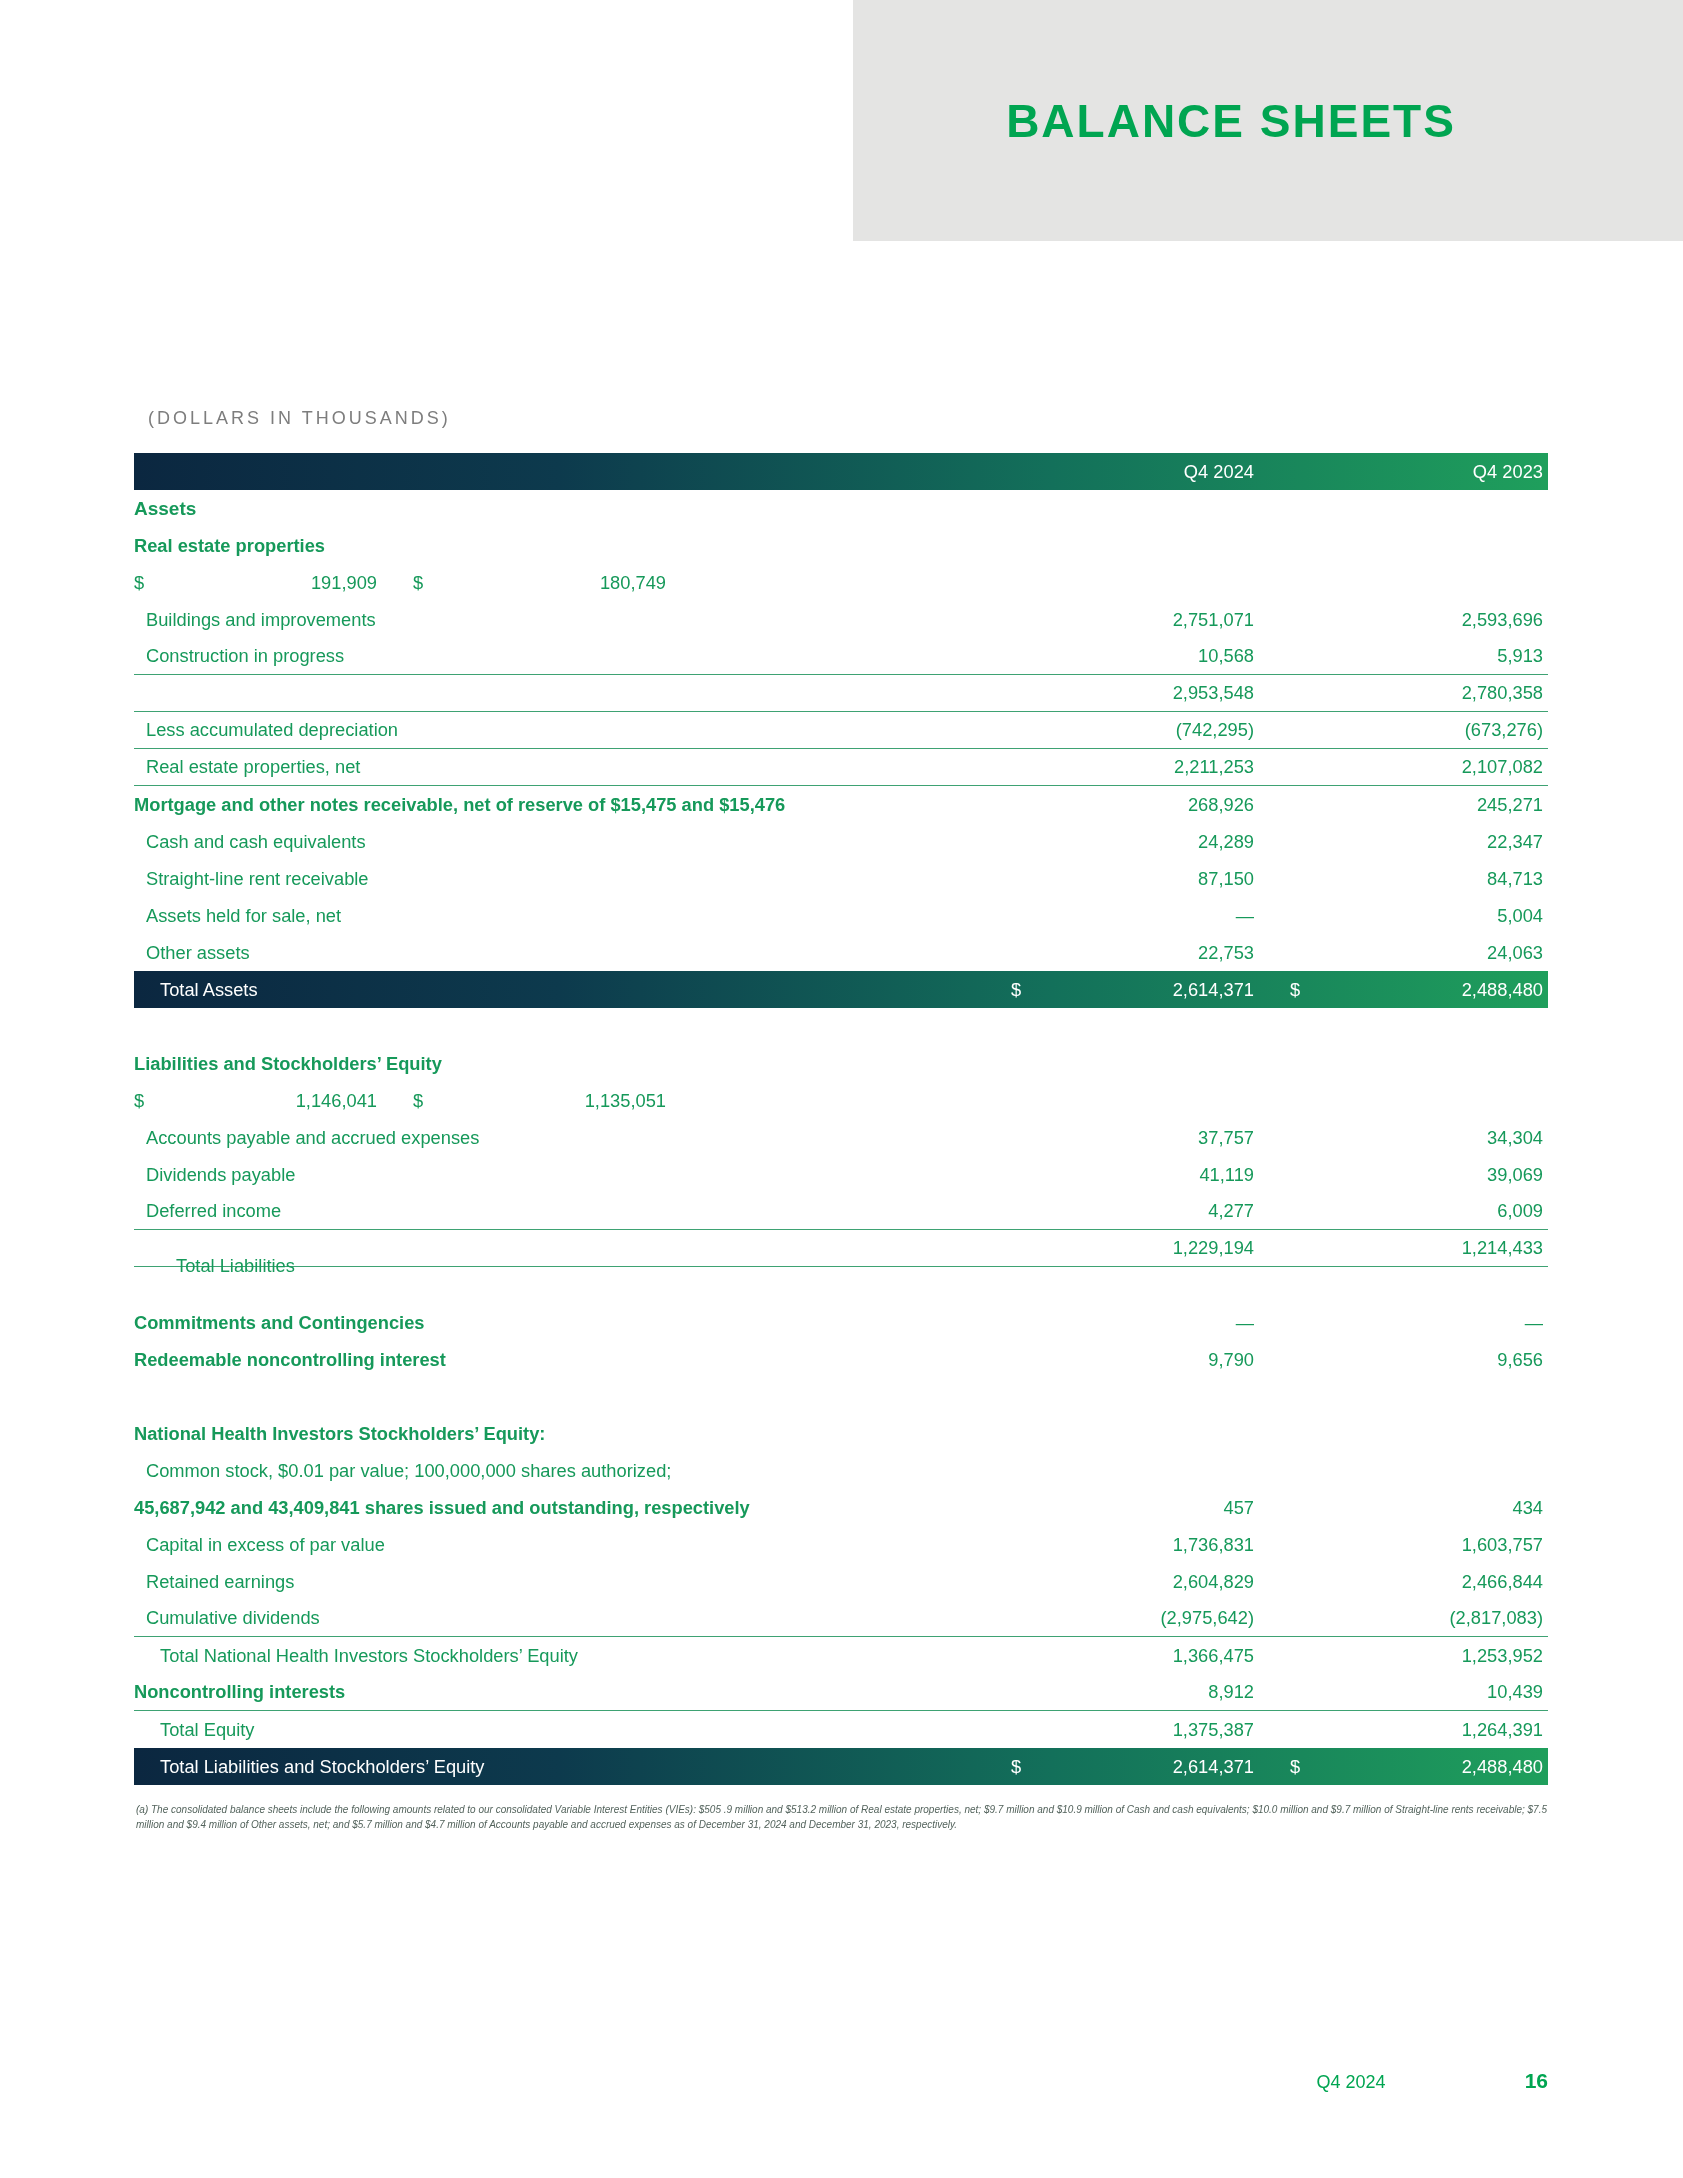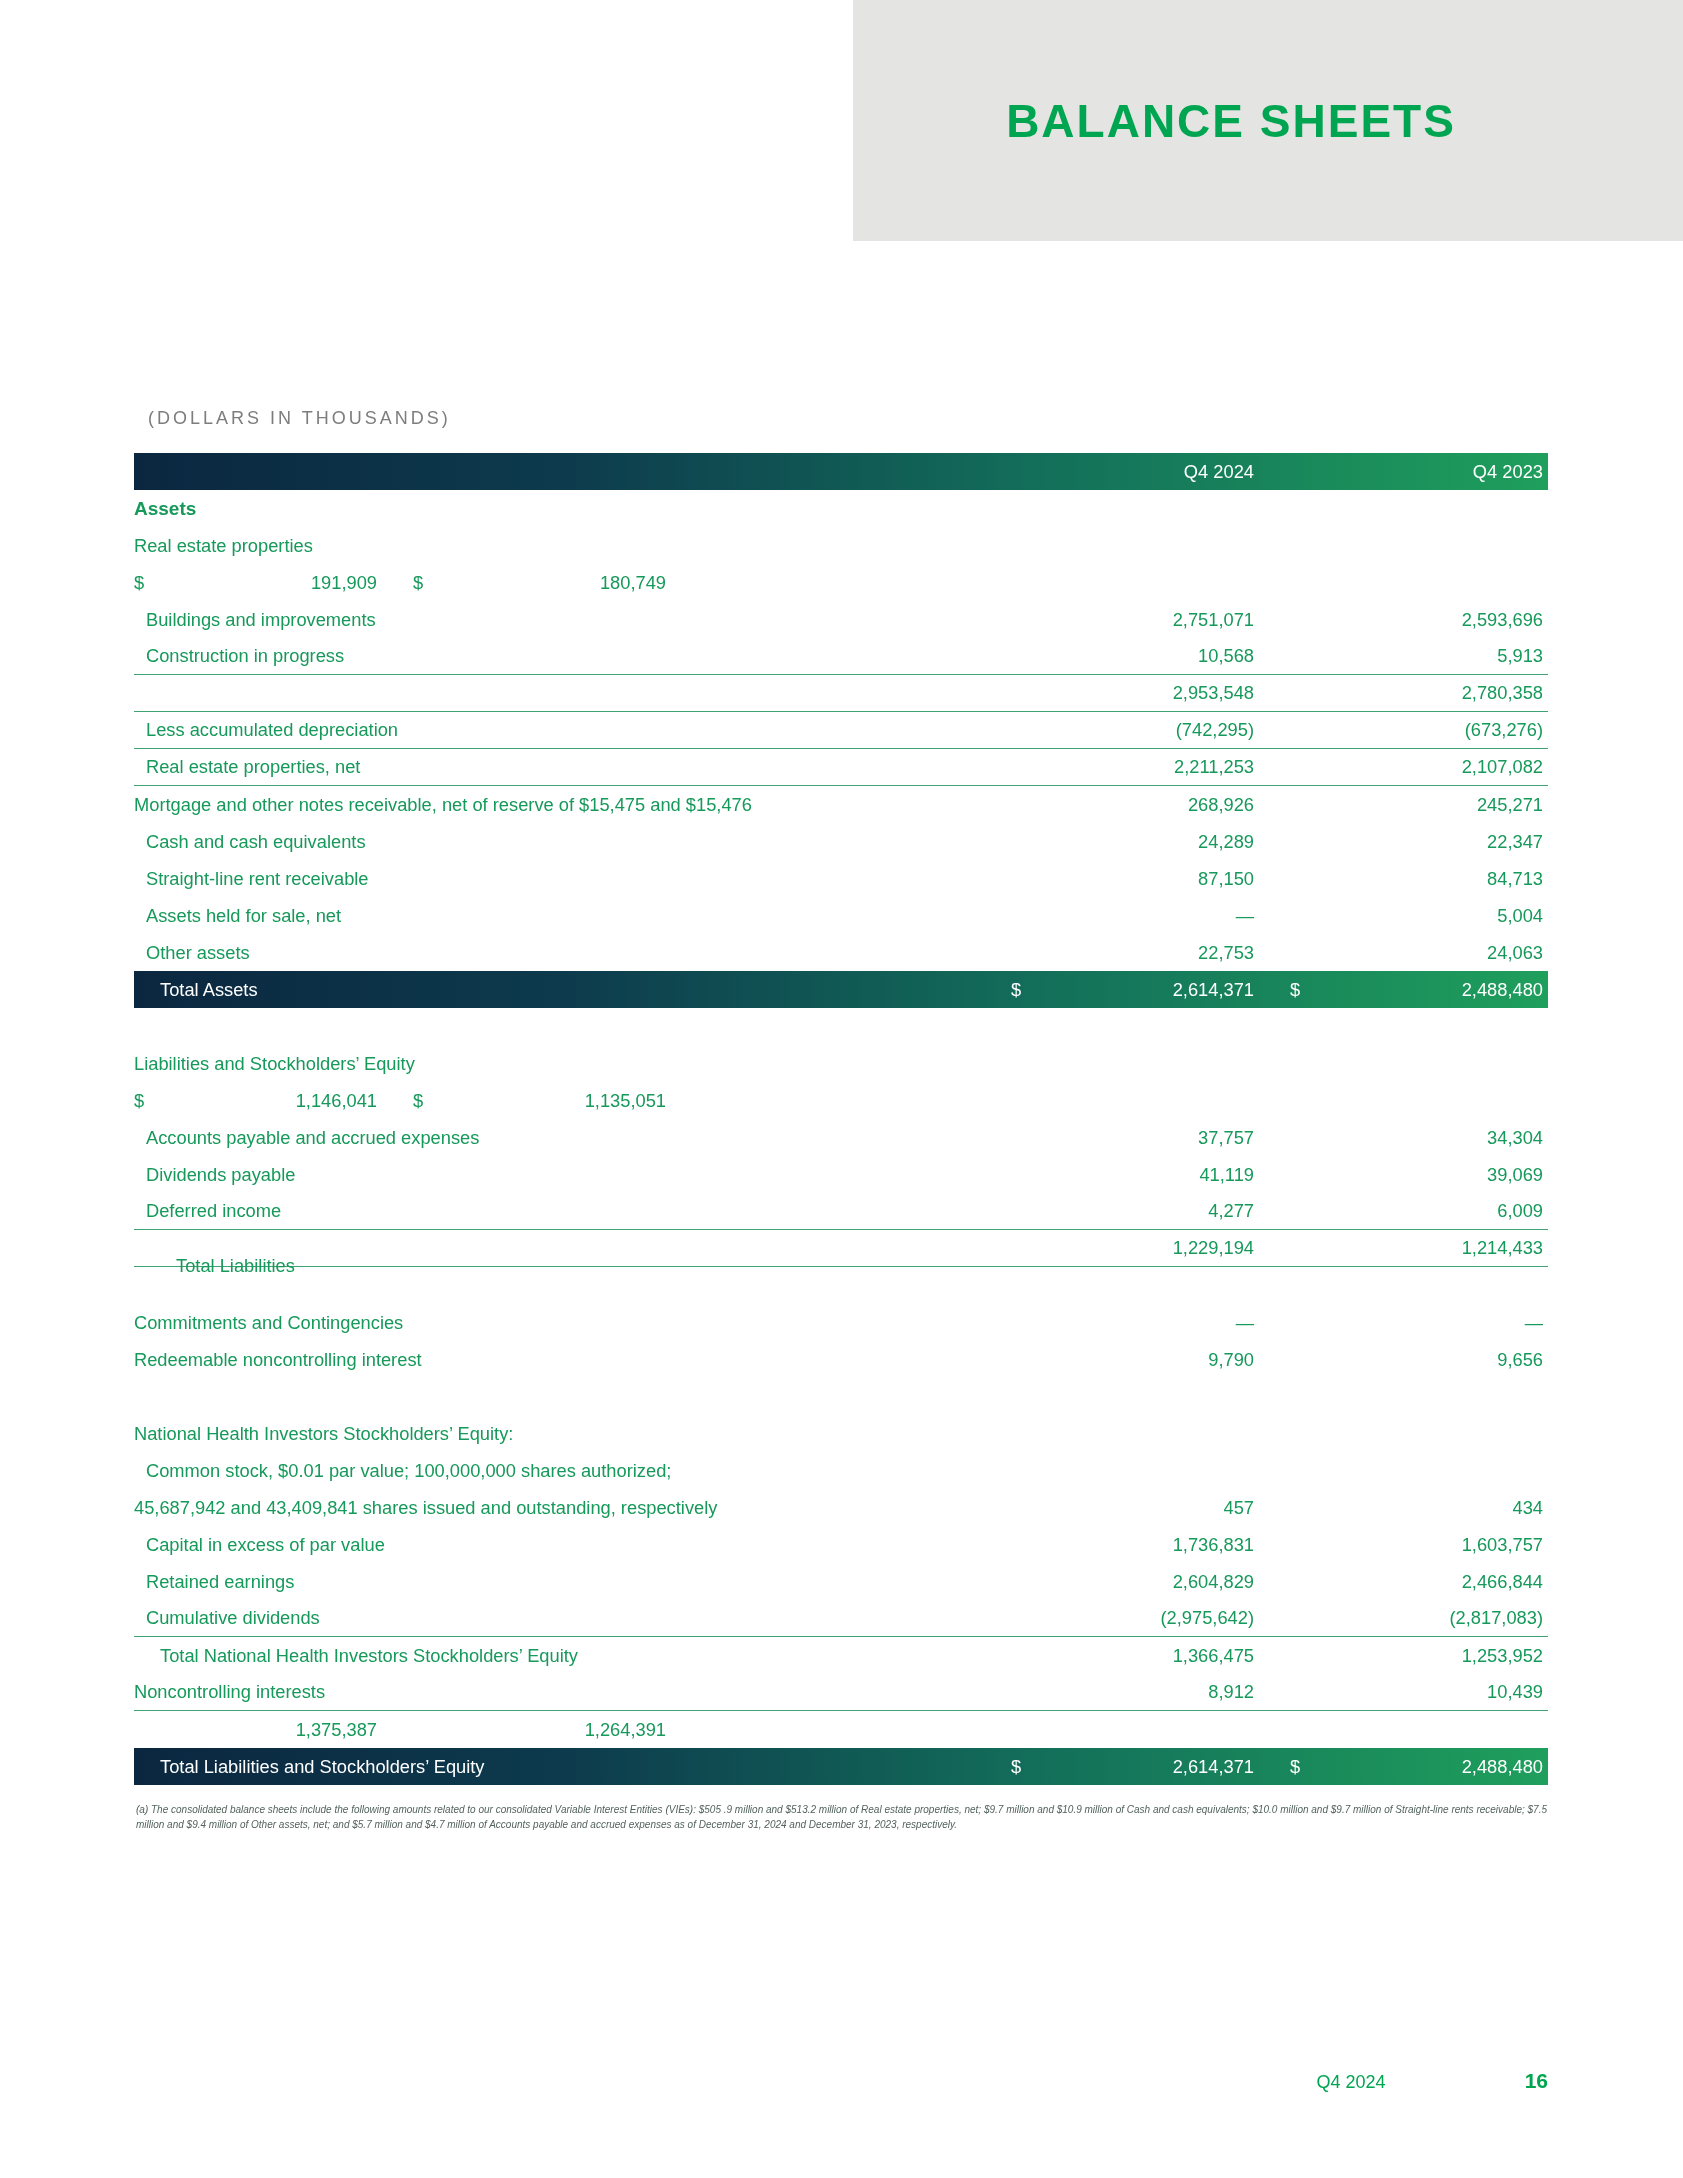--- a/index.html
+++ b/index.html
@@ -52,7 +52,7 @@
   .row.section .lbl{font-weight:bold;font-size:19px;}
   .row.spacer{height:37px;}
   .lbl{flex:1;white-space:nowrap;overflow:hidden;}
-  .ind0{padding-left:0;}
+  .ind0{padding-left:0;font-weight:bold;}
   .ind1{padding-left:12px;}
   .ind2{padding-left:26px;}
   .ind3{padding-left:42px;margin-top:35px;}

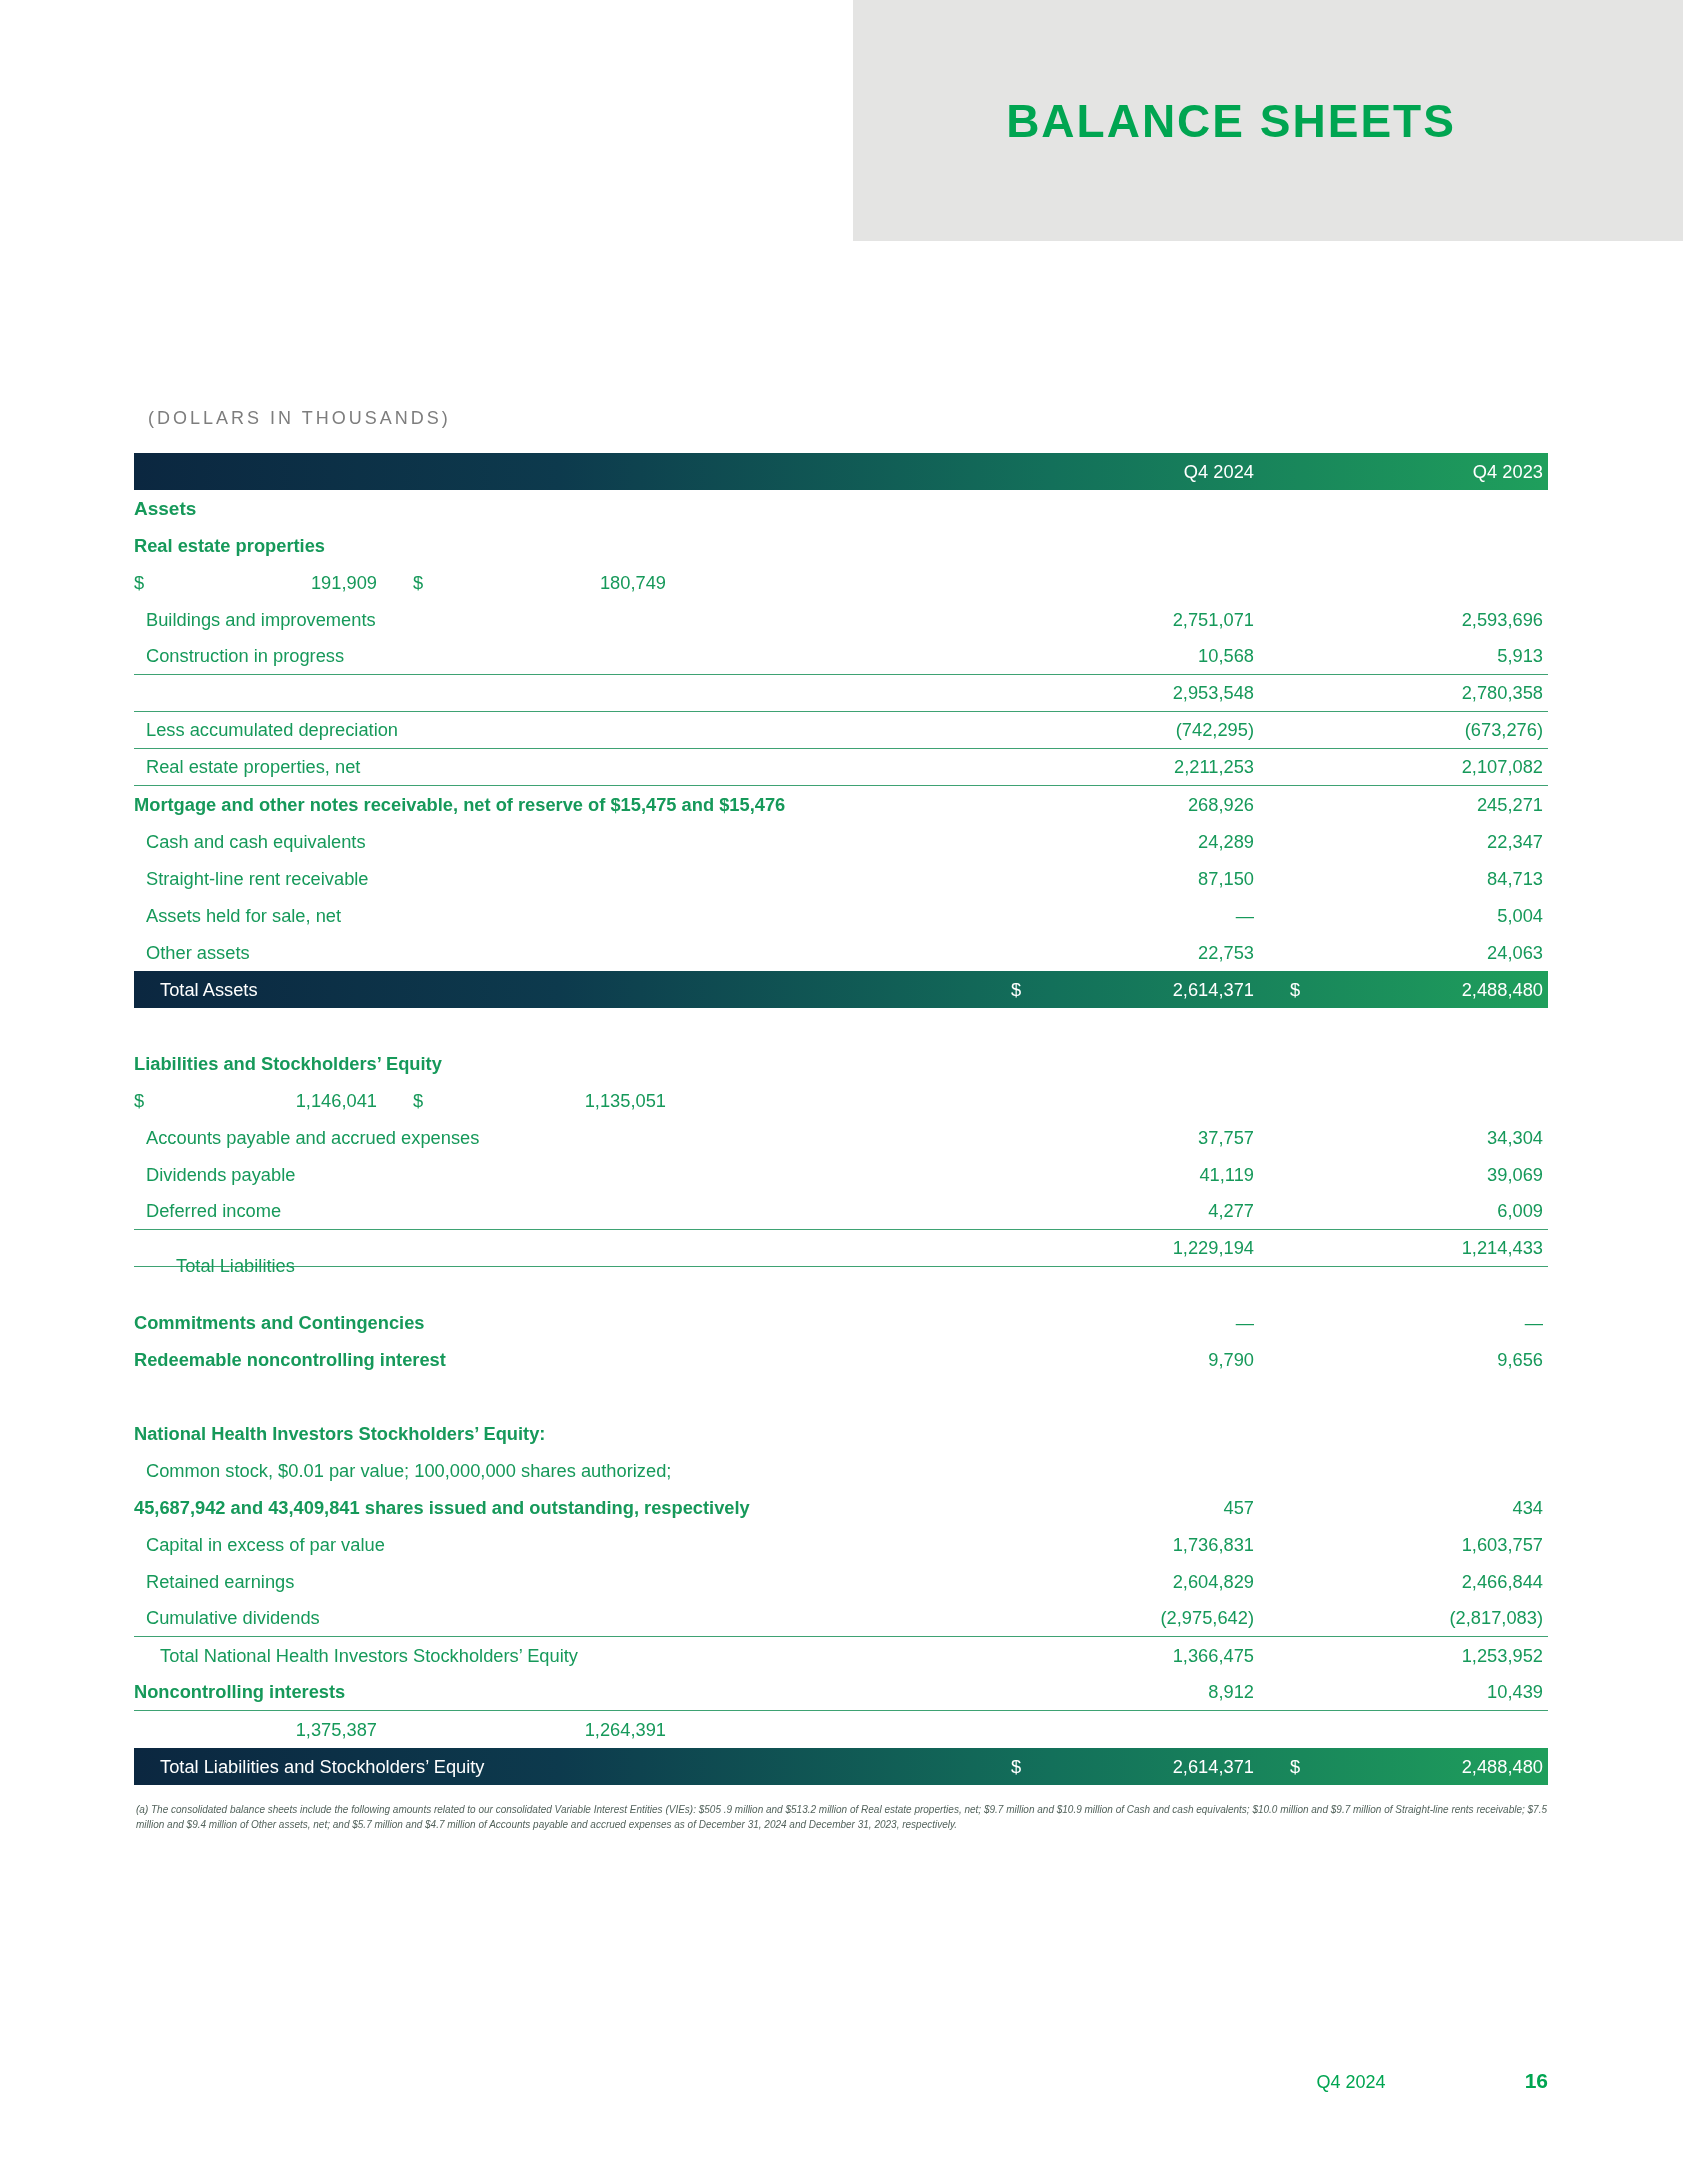--- a/index.html
+++ b/index.html
@@ -456,6 +456,7 @@
         </span>
       </div>
       <div class="row subtotal">
+        <span class="lbl ind2">Total Equity</span>
         <span class="c1">
           <span class="dollar"></span>
           <span class="val">1,375,387</span>

